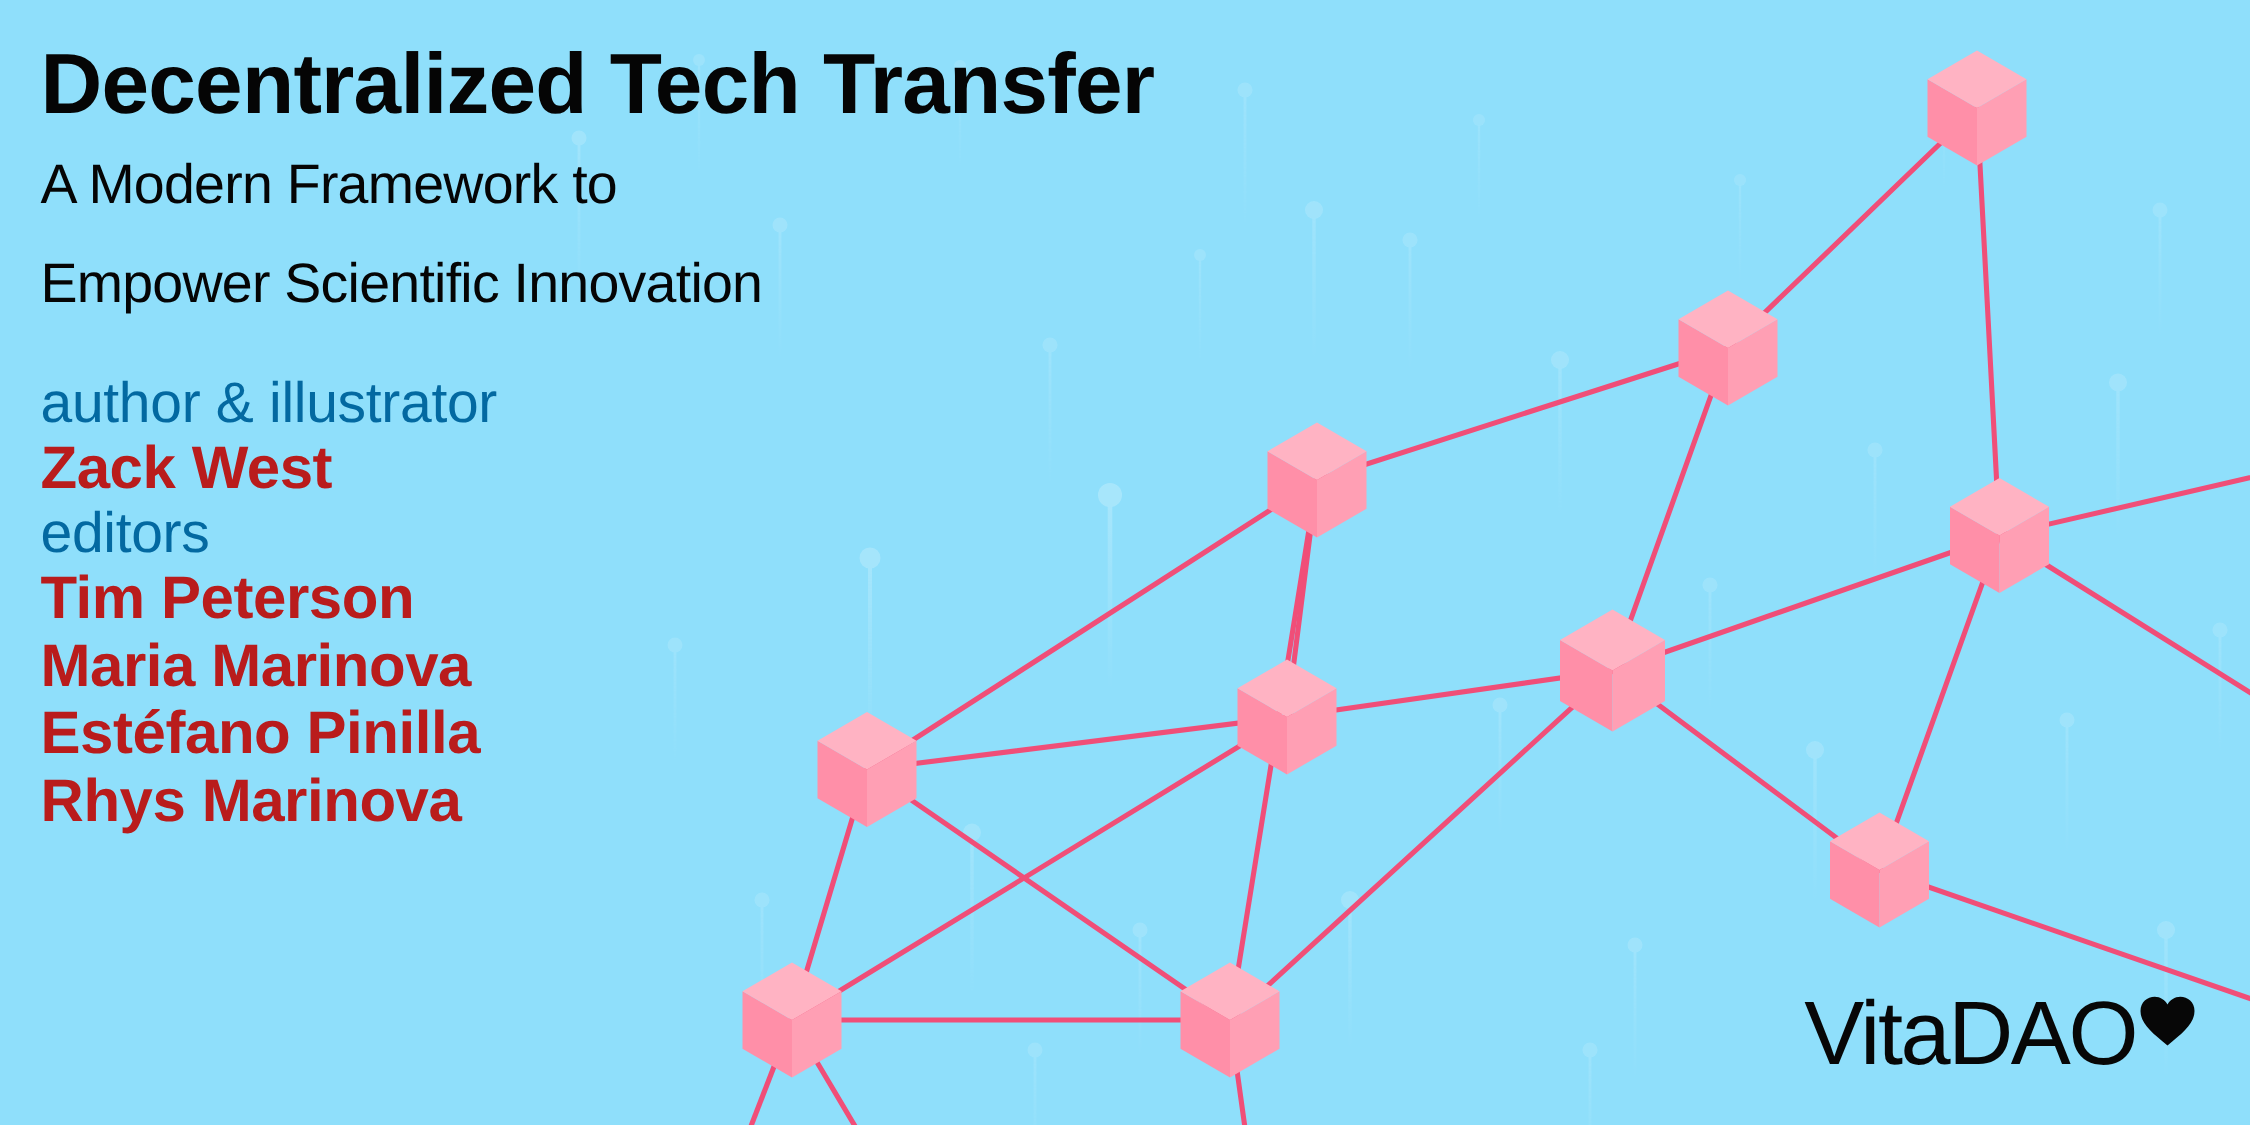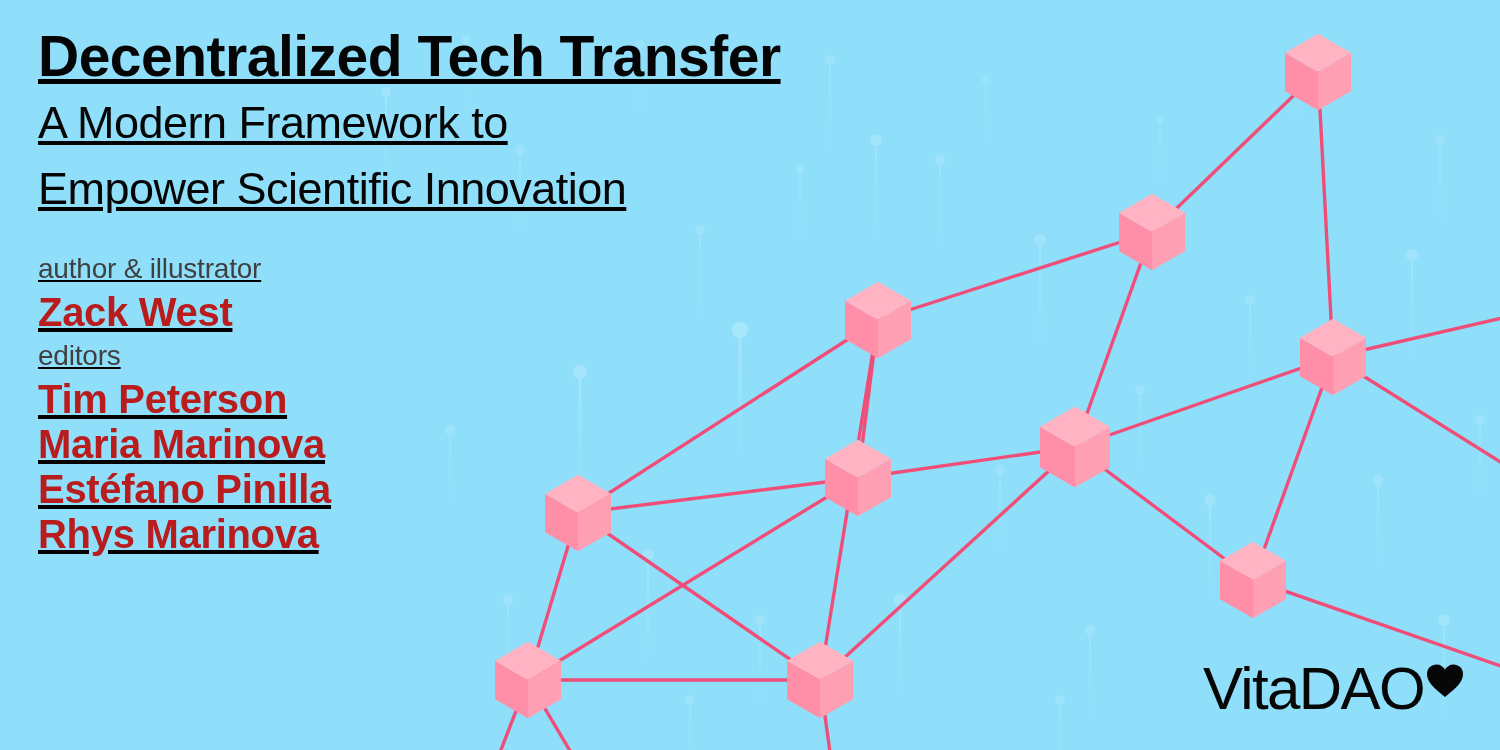--- a/index.html
+++ b/index.html
@@ -36,10 +36,9 @@
   
   .text-block {
     position: absolute;
-    left: 38px;
+    left: 27px;
     top: 22px;
     width: 920px;
-    text-decoration: underline;
   }
   .title-line {
     color: #050505;

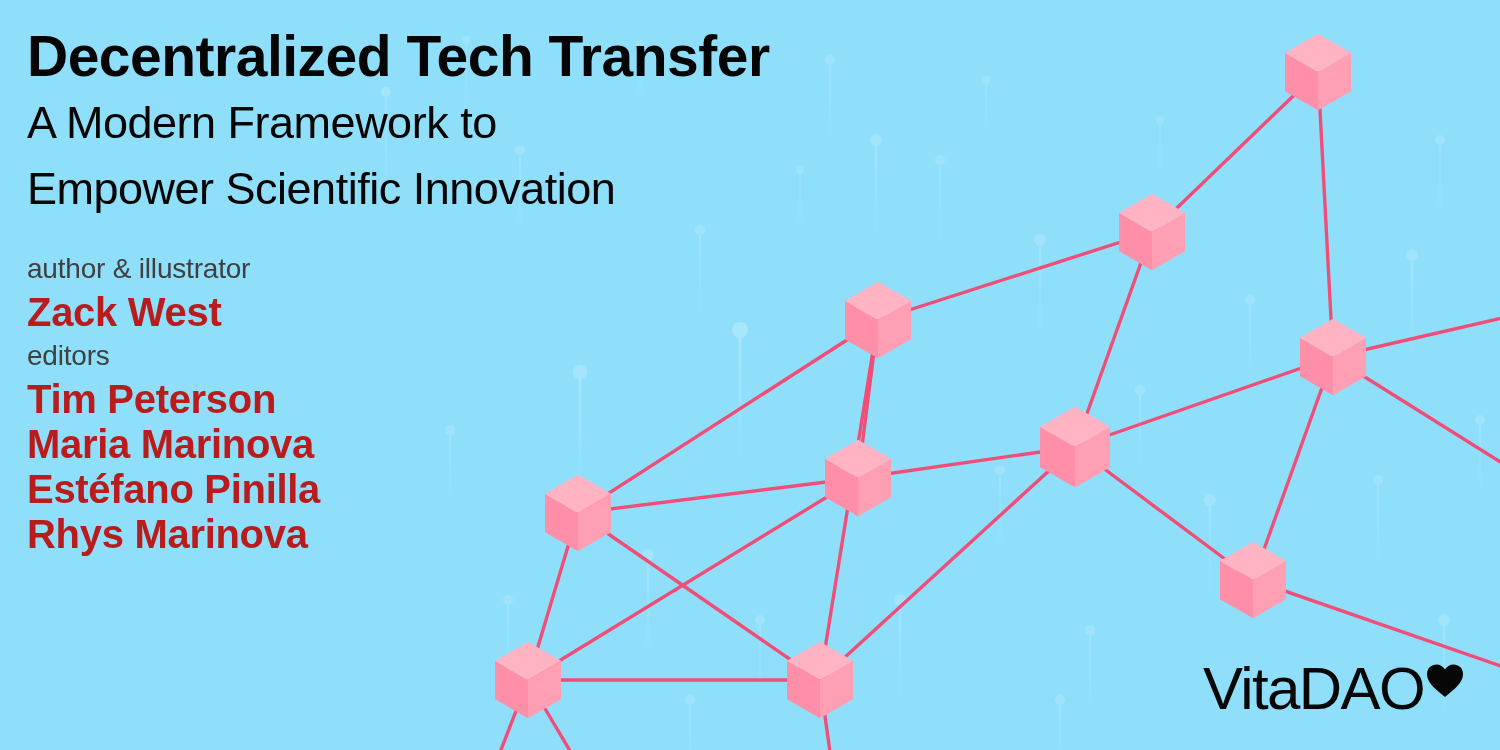--- a/index.html
+++ b/index.html
@@ -51,7 +51,7 @@
     line-height: 68px;
   }
   .title-2, .title-3 {
-    font-size: 45px;
+    font-size: 37px;
     font-weight: 400;
     line-height: 66px;
   }

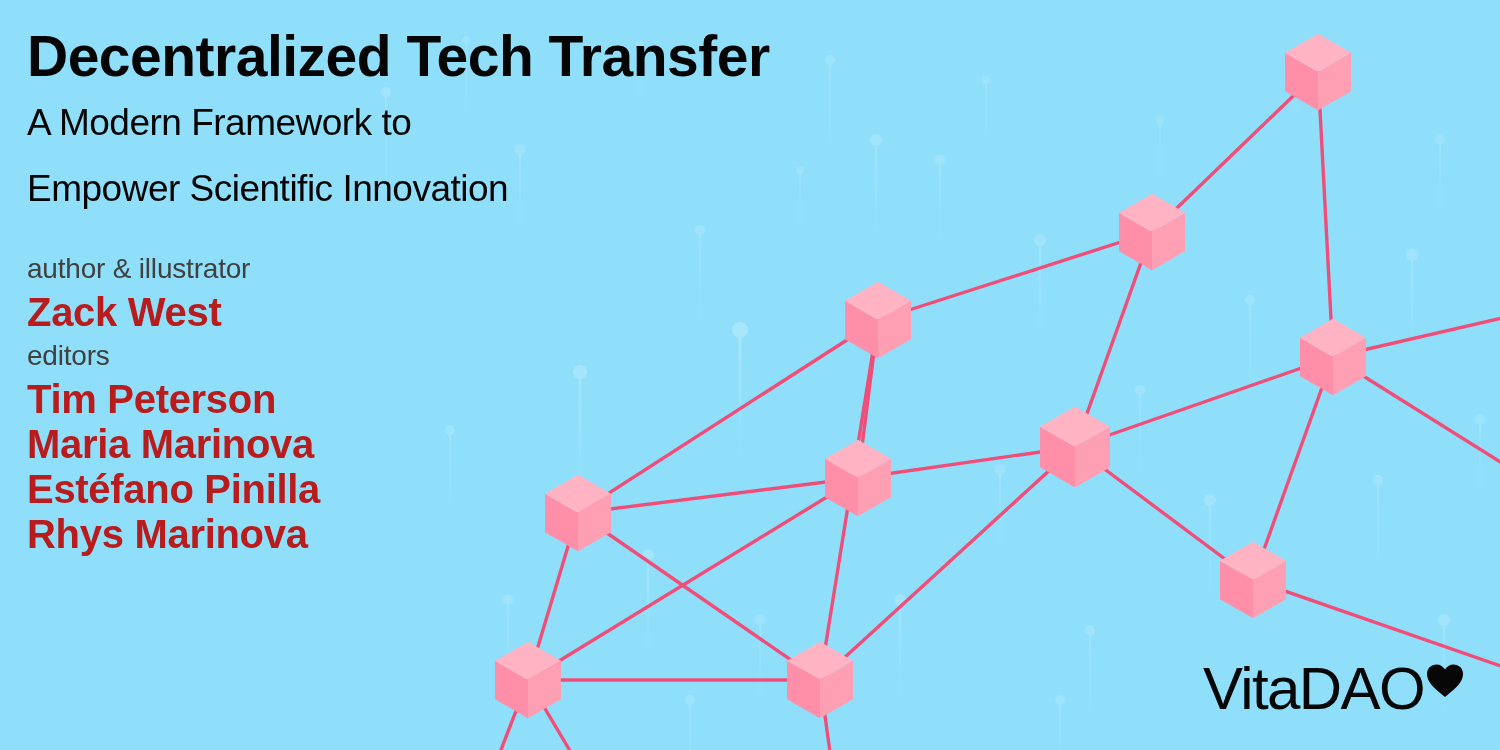--- a/index.html
+++ b/index.html
@@ -60,8 +60,8 @@
     margin-top: 26px;
   }
   .credit-role {
-    color: #404040;
-    font-size: 28px;
+    color: #0369a1;
+    font-size: 38px;
     font-weight: 400;
     line-height: 42px;
     letter-spacing: -0.2px;

